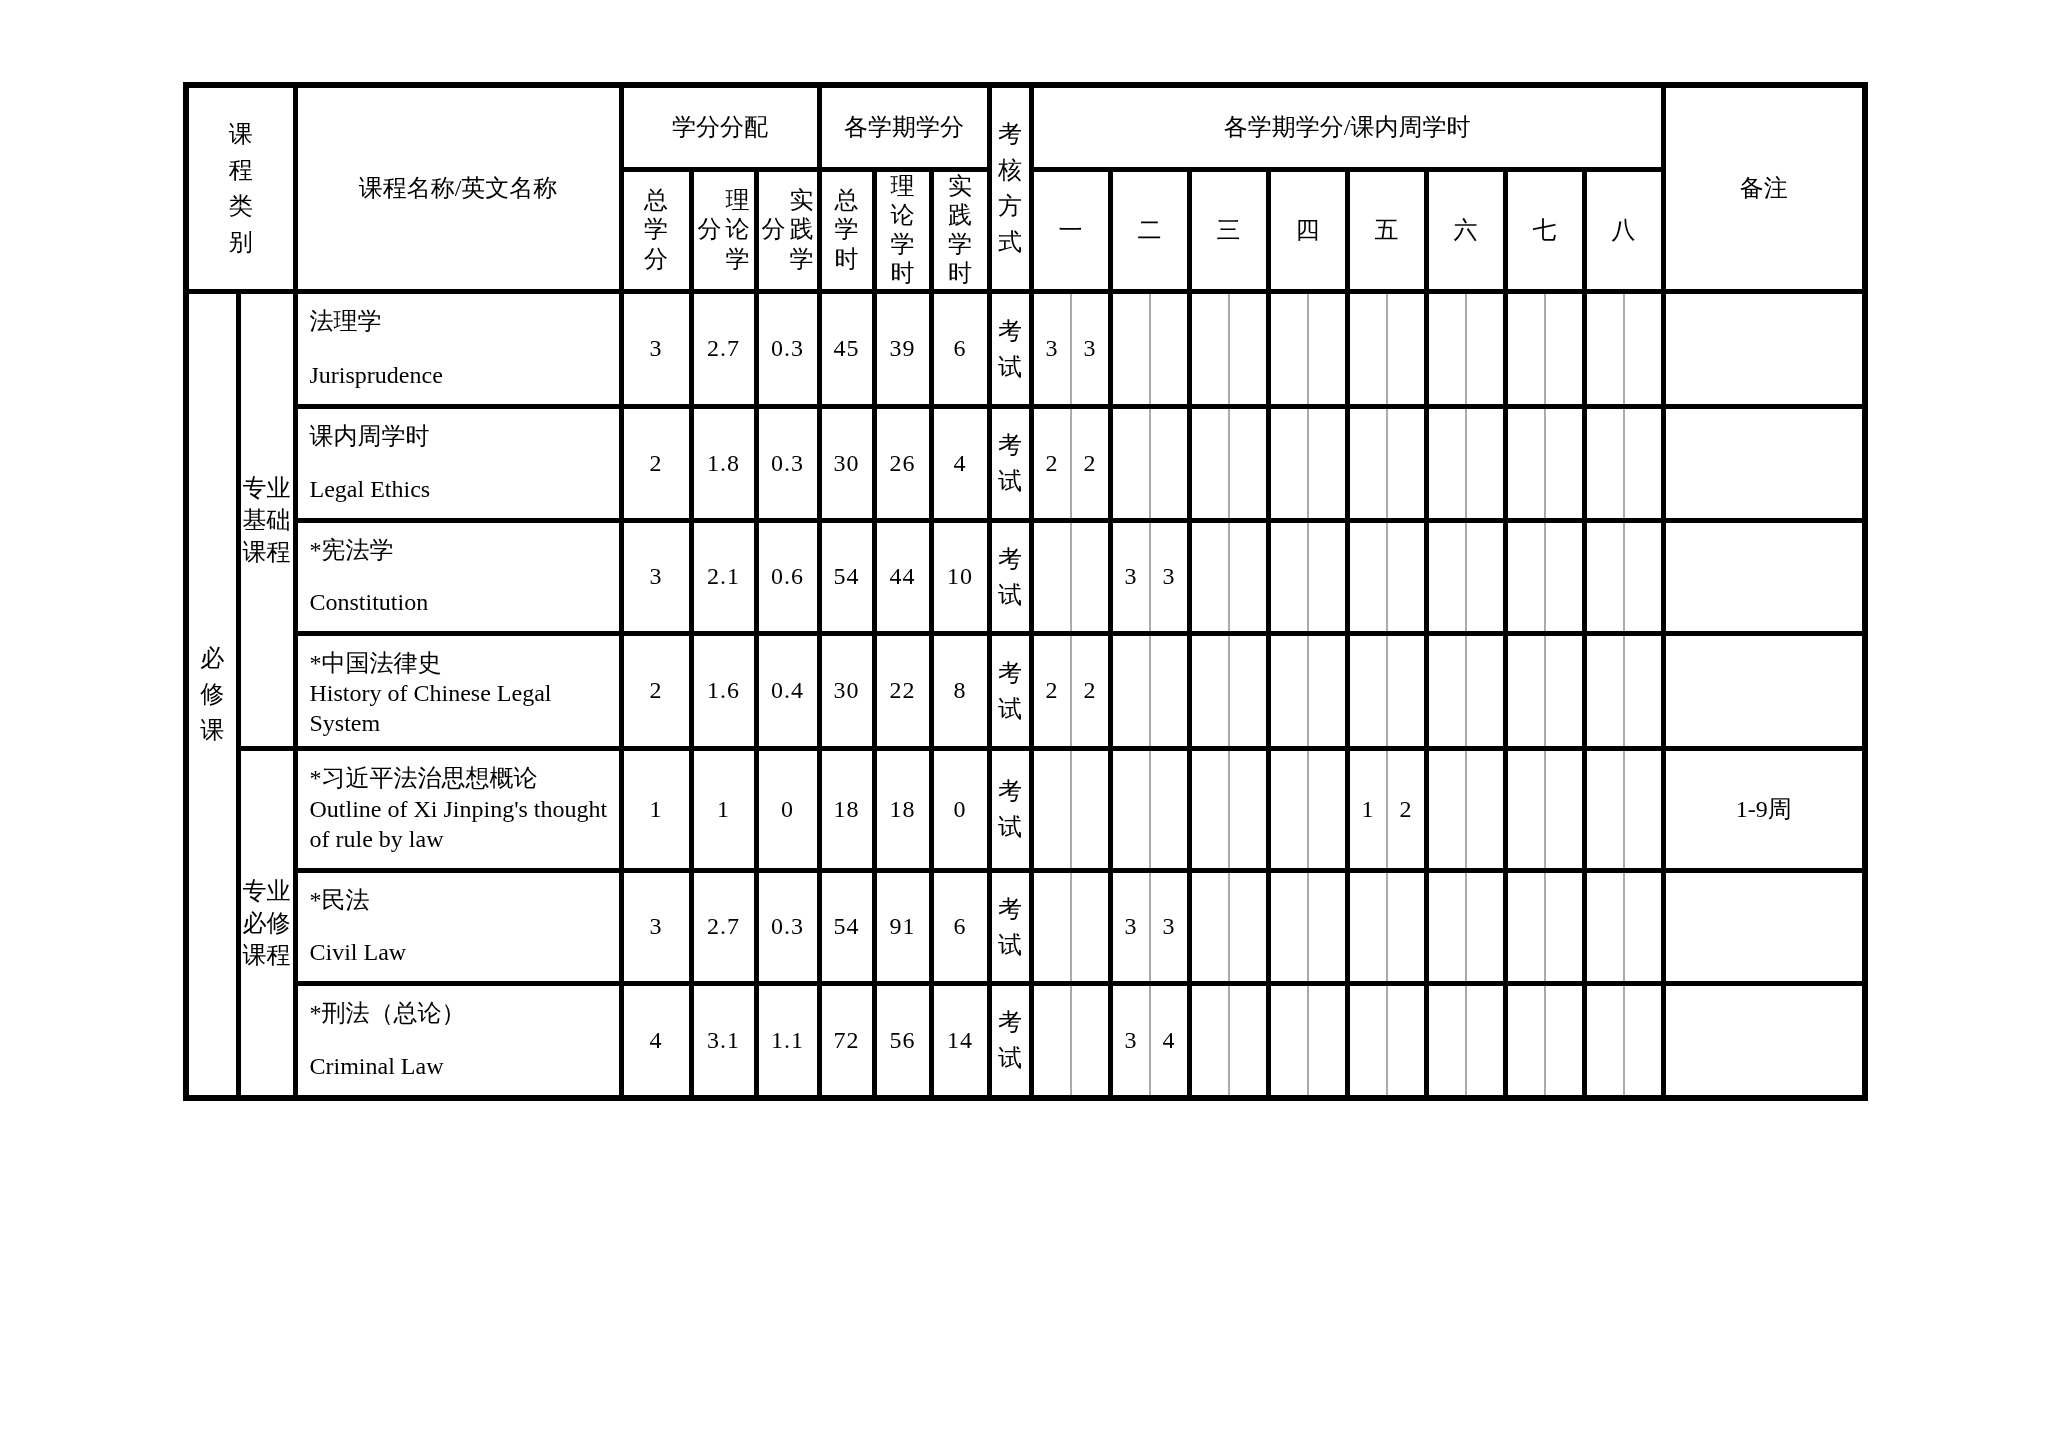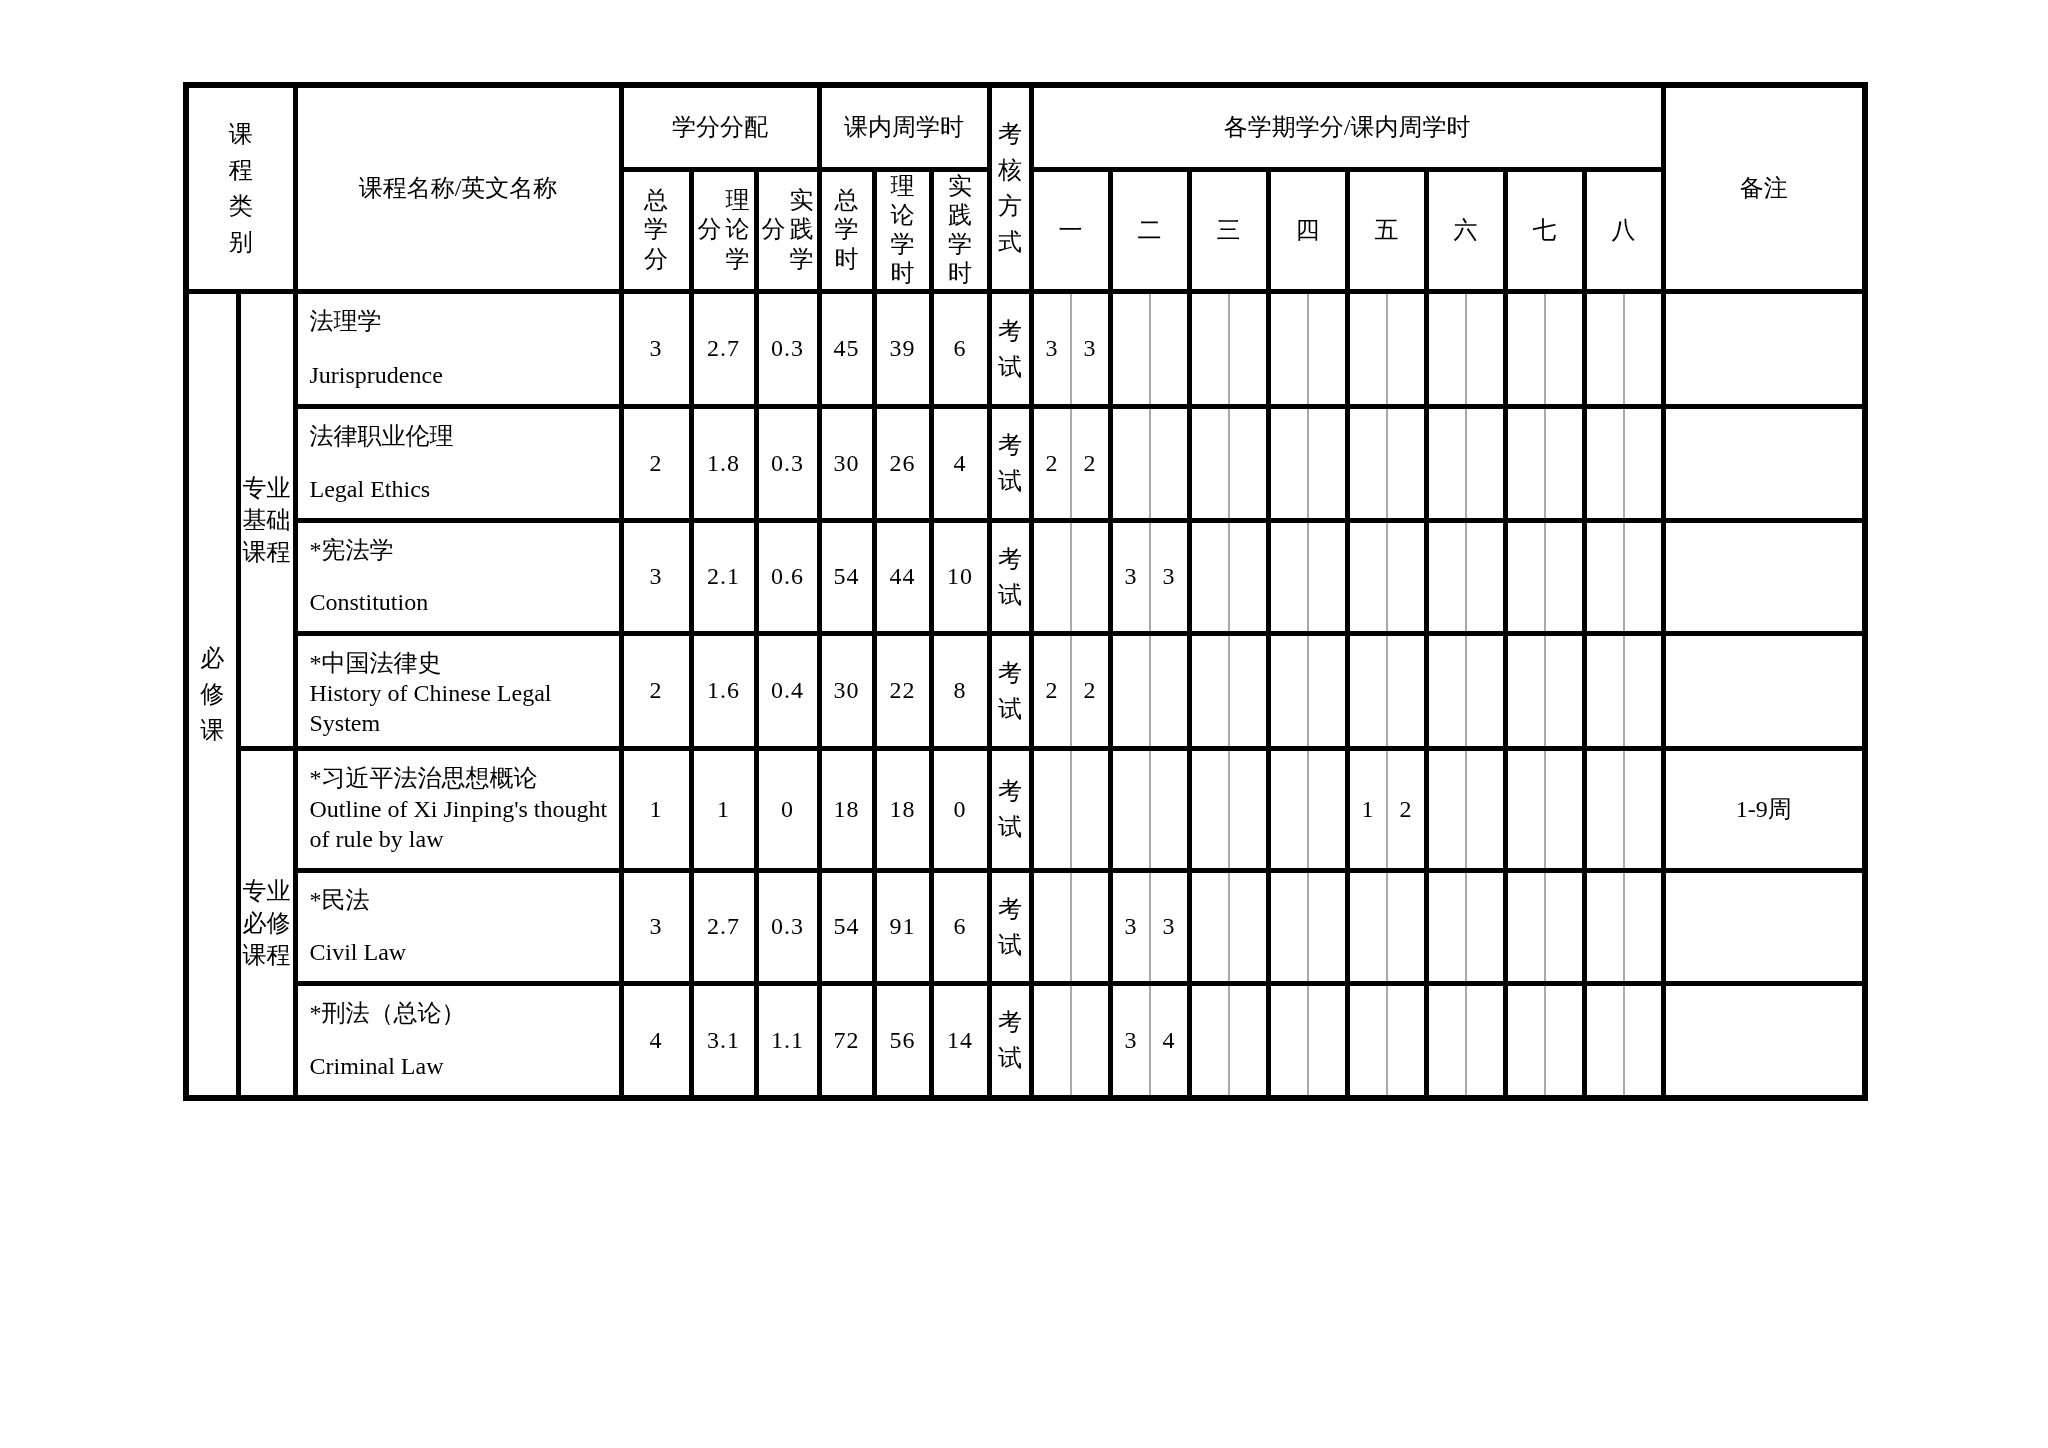--- a/index.html
+++ b/index.html
@@ -62,7 +62,7 @@
         <th rowspan="2" colspan="2" id="th-category"><span class="vcol loose">课<br>程<br>类<br>别</span></th>
         <th rowspan="2">课程名称/英文名称</th>
         <th colspan="3">学分分配</th>
-        <th colspan="3">课内周学时</th>
+        <th colspan="3">各学期学分</th>
         <th rowspan="2" id="th-assessment"><span class="vcol loose">考<br>核<br>方<br>式</span></th>
         <th colspan="8">各学期学分/课内周学时</th>
         <th rowspan="2">备注</th>

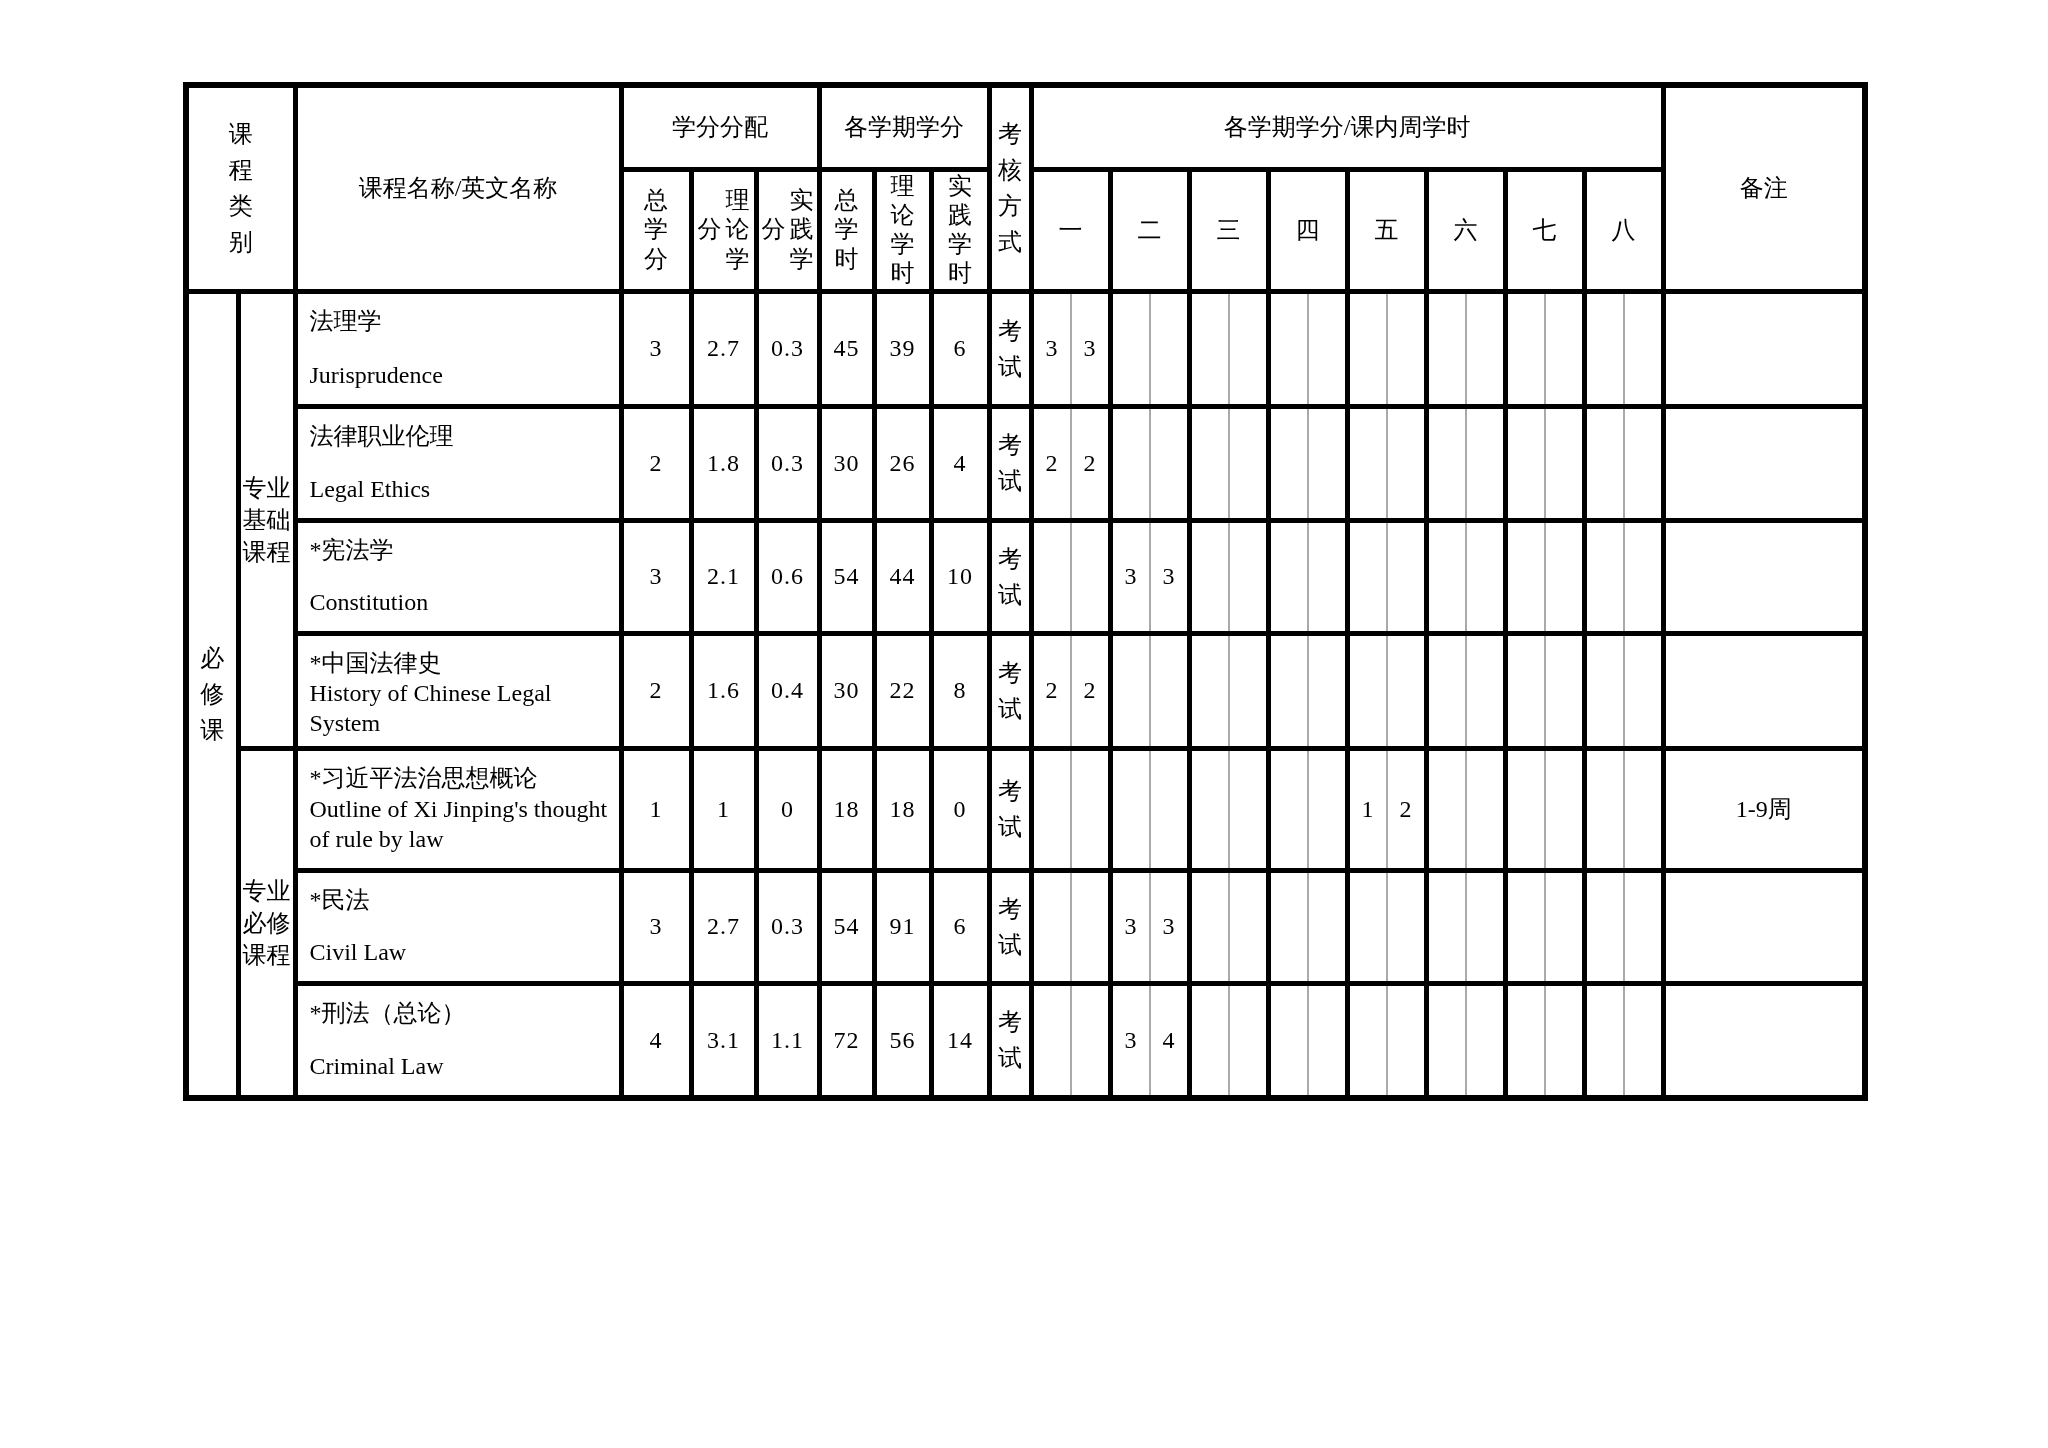--- a/index.html
+++ b/index.html
@@ -164,7 +164,7 @@
         <tr style="height: 114px;">
           <td class="name-cell">
             <div class="namebox">
-              <div>法律职业伦理</div>
+              <div>课内周学时</div>
               <div>Legal Ethics</div>
             </div>
           </td>

